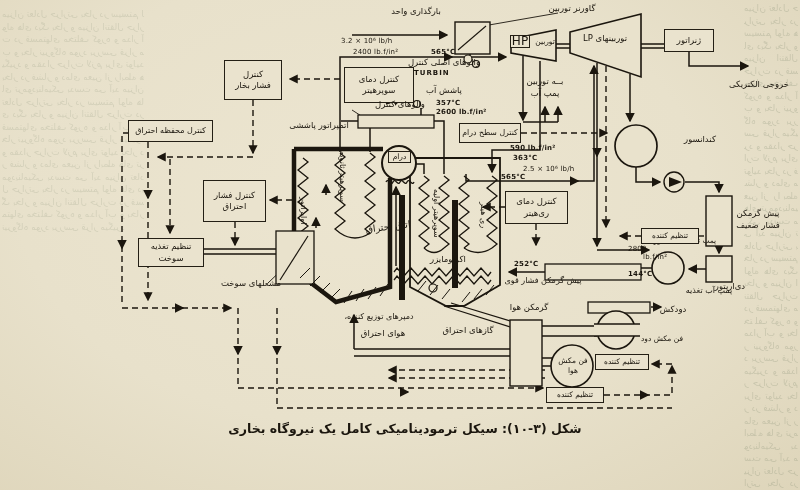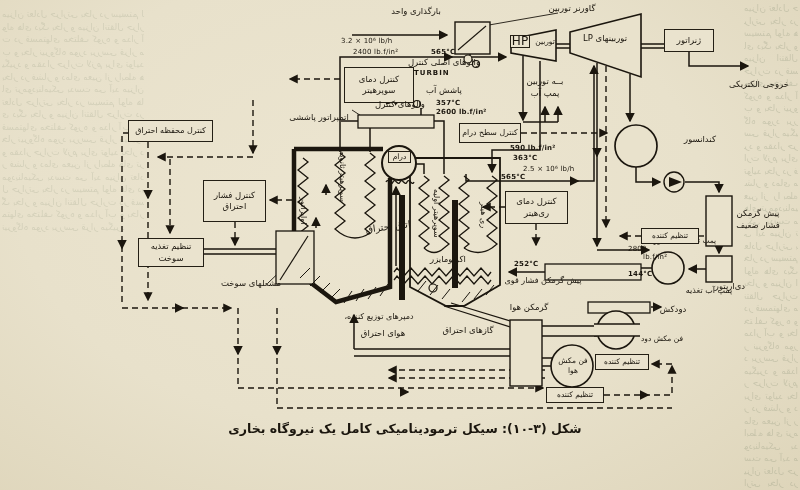--- a/index.html
+++ b/index.html
@@ -198,6 +198,10 @@
   <div class="lb" style="left:520px;top:76px;width:50px;">بــه توربین</div>
   <div class="lb" style="left:520px;top:88px;width:50px;">پمپ آب</div>
 
+  <div class="bx" style="left:224px;top:60px;width:58px;height:40px;">
+    <div>کنترل</div>
+    <div>فشار بخار</div>
+  </div>
   <div class="bx" style="left:344px;top:67px;width:70px;height:36px;">
     <div>کنترل دمای</div>
     <div>سوپرهیتر</div>

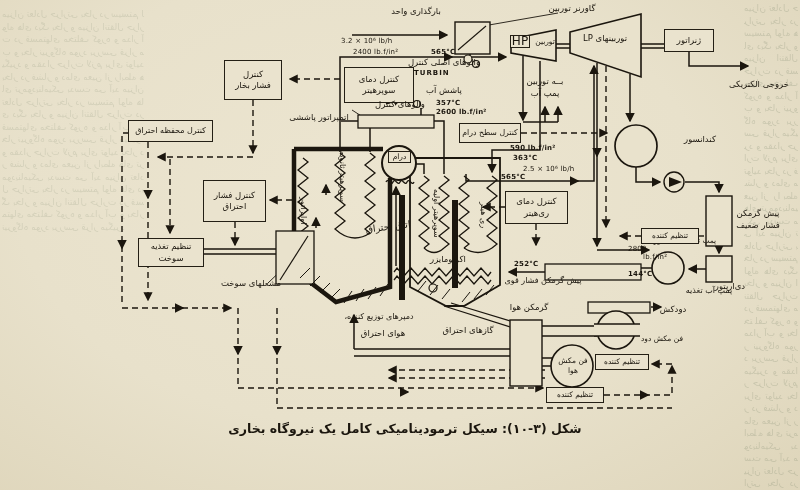--- a/index.html
+++ b/index.html
@@ -210,7 +210,7 @@
   <div class="num" style="left:424px;top:99px;">357°C</div>
   <div class="num" style="left:424px;top:108px;">2600 lb.f/in²</div>
   <div class="lb" style="left:370px;top:99px;width:60px;">والوهای کنترل</div>
-  <div class="lb" style="left:278px;top:112px;width:82px;">اتمپراتور پاششی</div>
+  <div class="lb" style="left:278px;top:120px;width:82px;">اتمپراتور پاششی</div>
 
   <div class="drumlb" style="left:388px;top:151px;width:23px;height:12px;">درام</div>
   <div class="bx" style="left:459px;top:123px;width:62px;height:20px;font-size:7.8px;">

